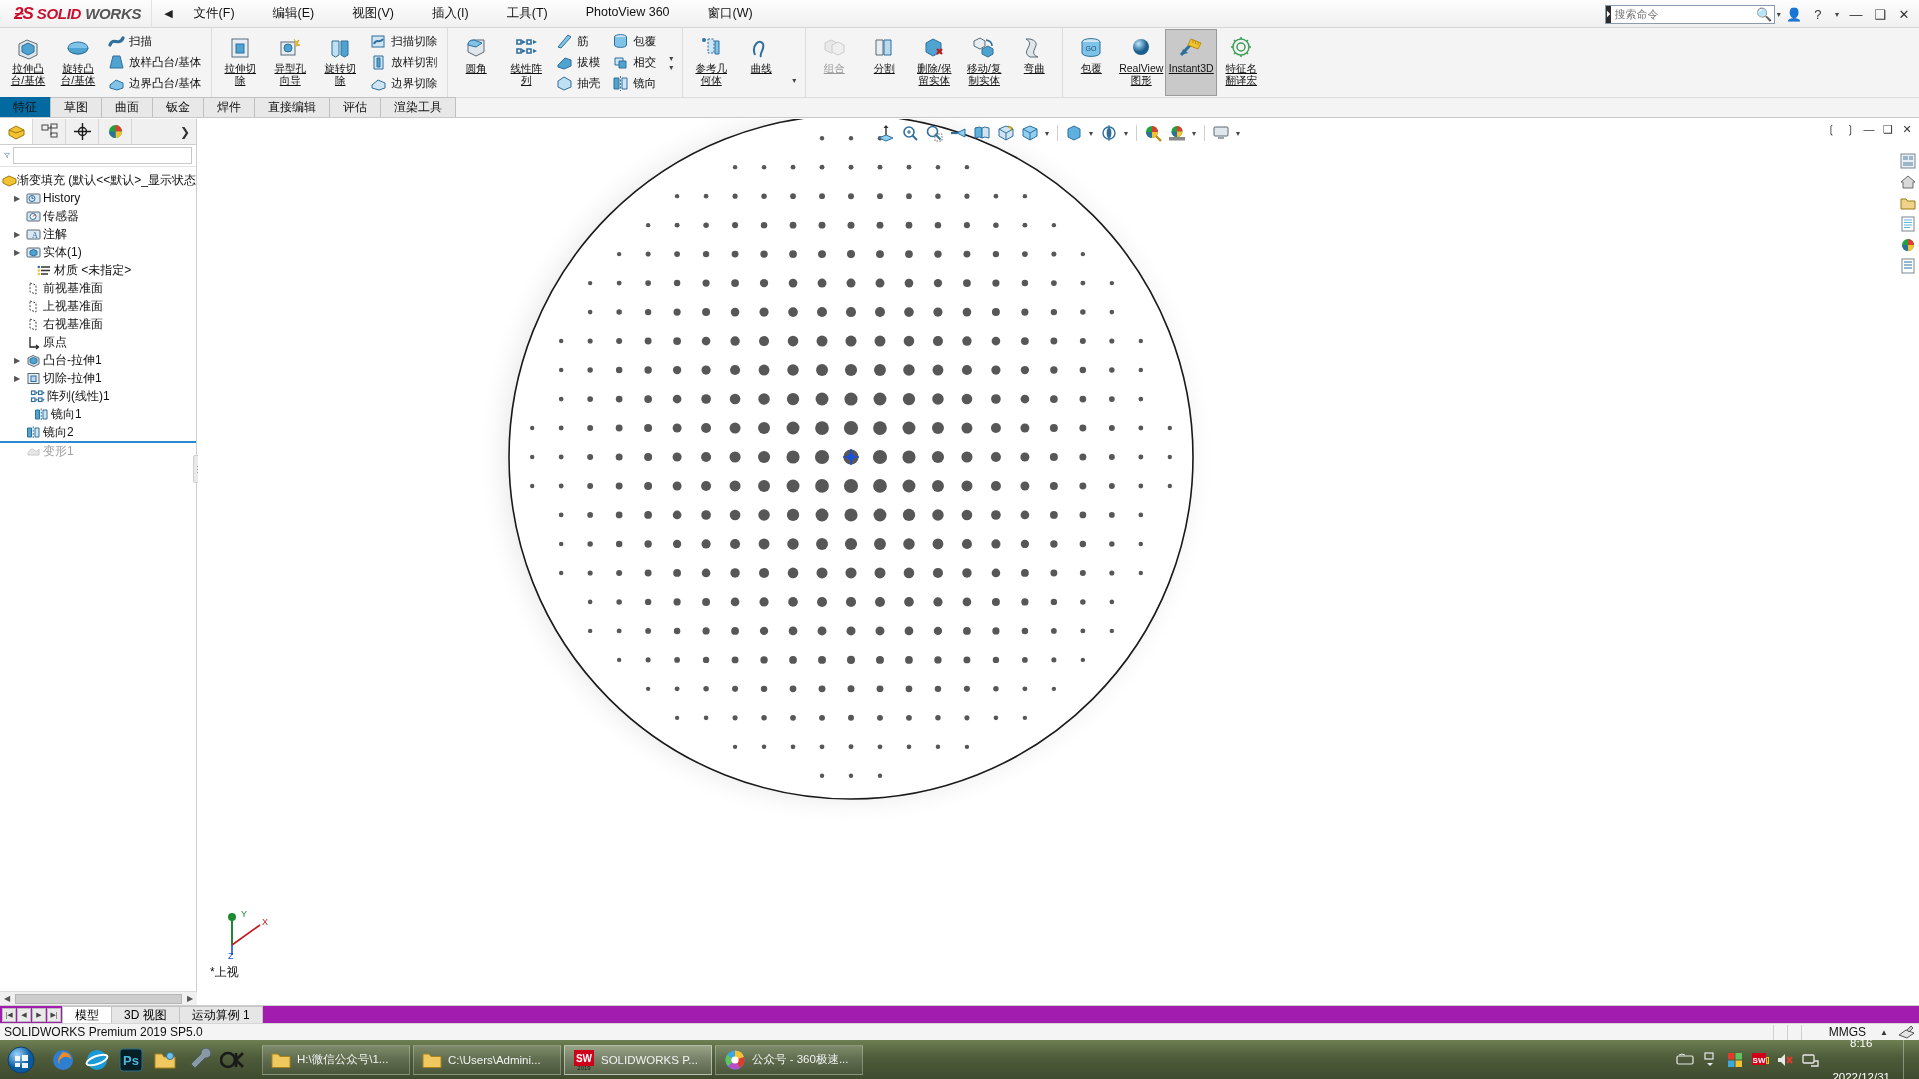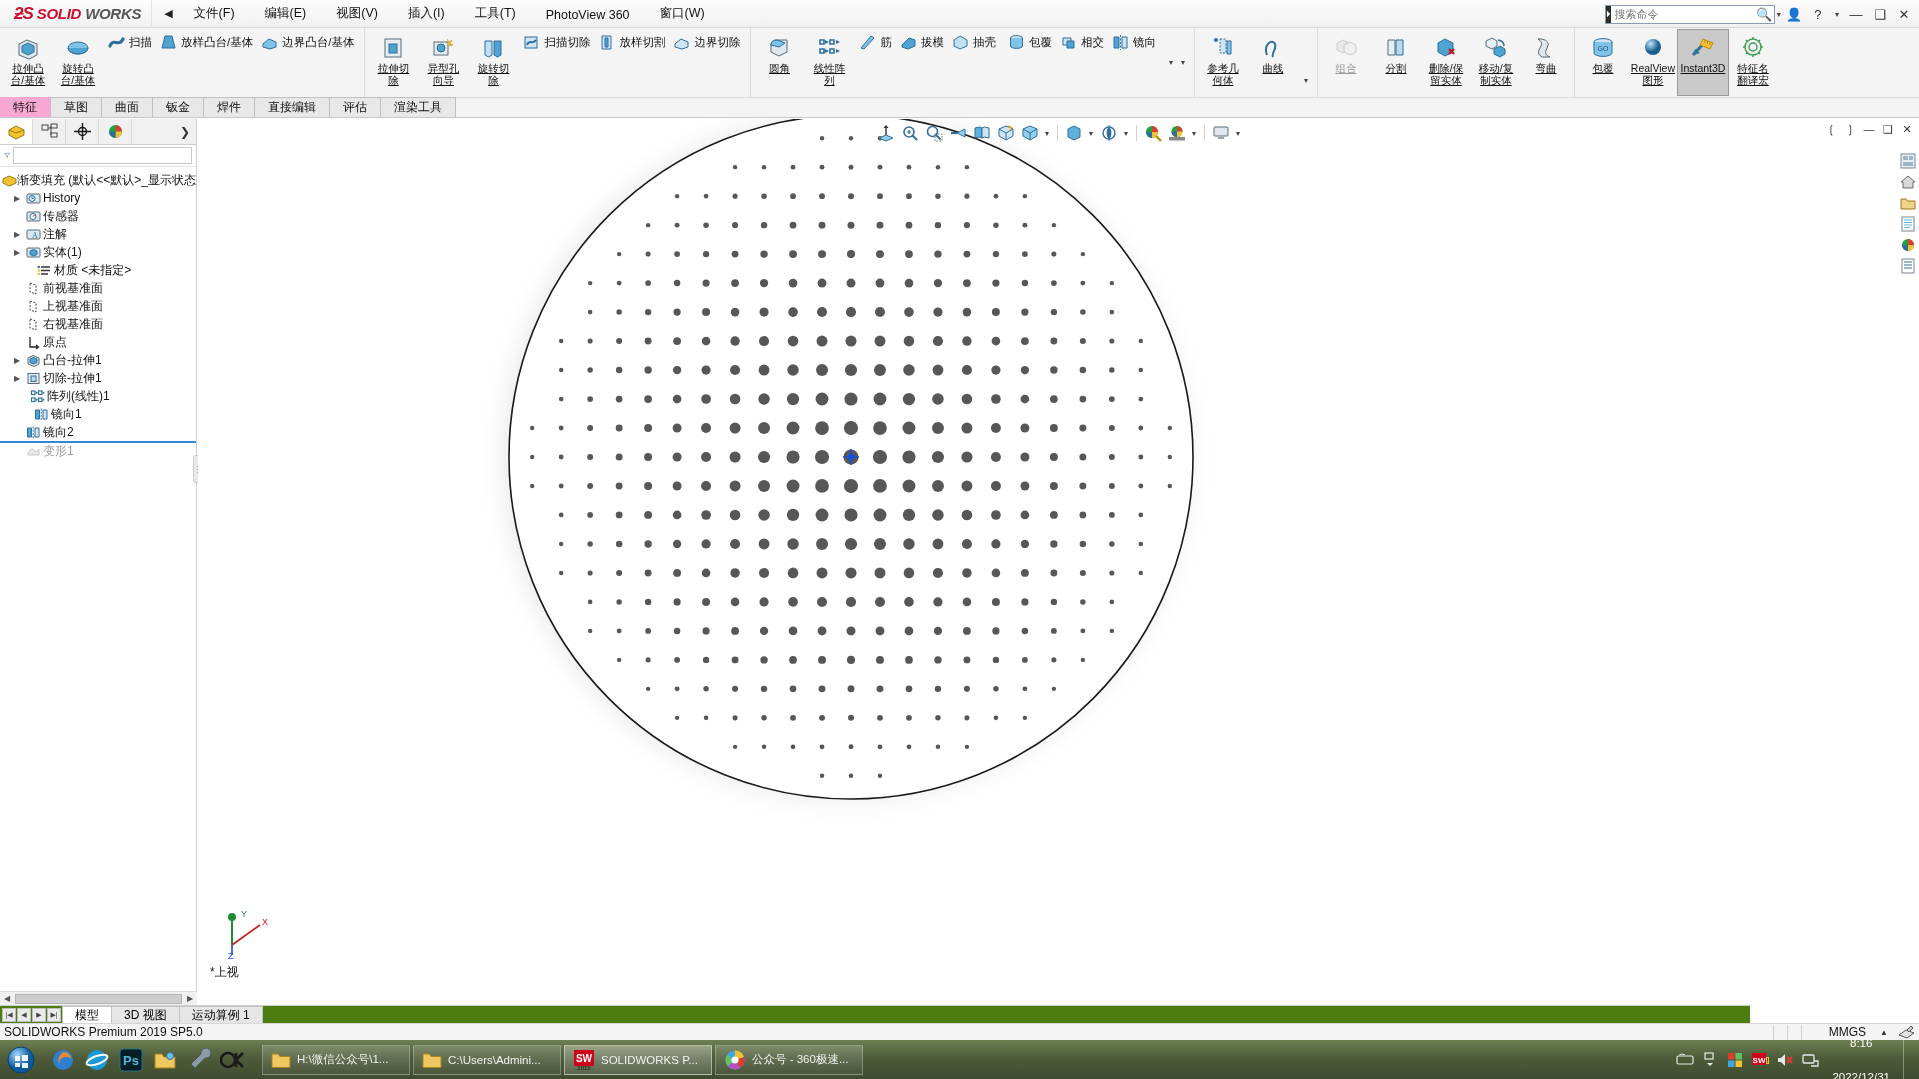--- a/index.html
+++ b/index.html
@@ -28,7 +28,7 @@
   .logo .sw1 { color:#c8102e; font-weight:bold; font-style:italic; font-size:15px; letter-spacing:-0.3px;}
   .logo .sw2 { color:#555; font-weight:bold; font-style:italic; font-size:15px; letter-spacing:-0.3px;}
   .menu-arrow { padding:0 10px 0 12px; font-size:11px; color:#222; }
-  .menubar { display:flex; align-items:flex-end; gap:8px; }
+  .menubar { display:flex; align-items:flex-start; gap:16px; }
   .menubar .mi { padding:4px 11px; color:#111; font-size:12.5px; white-space:nowrap; cursor:default;}
   .doc-title {
     position:absolute; left:0; right:0; text-align:center;

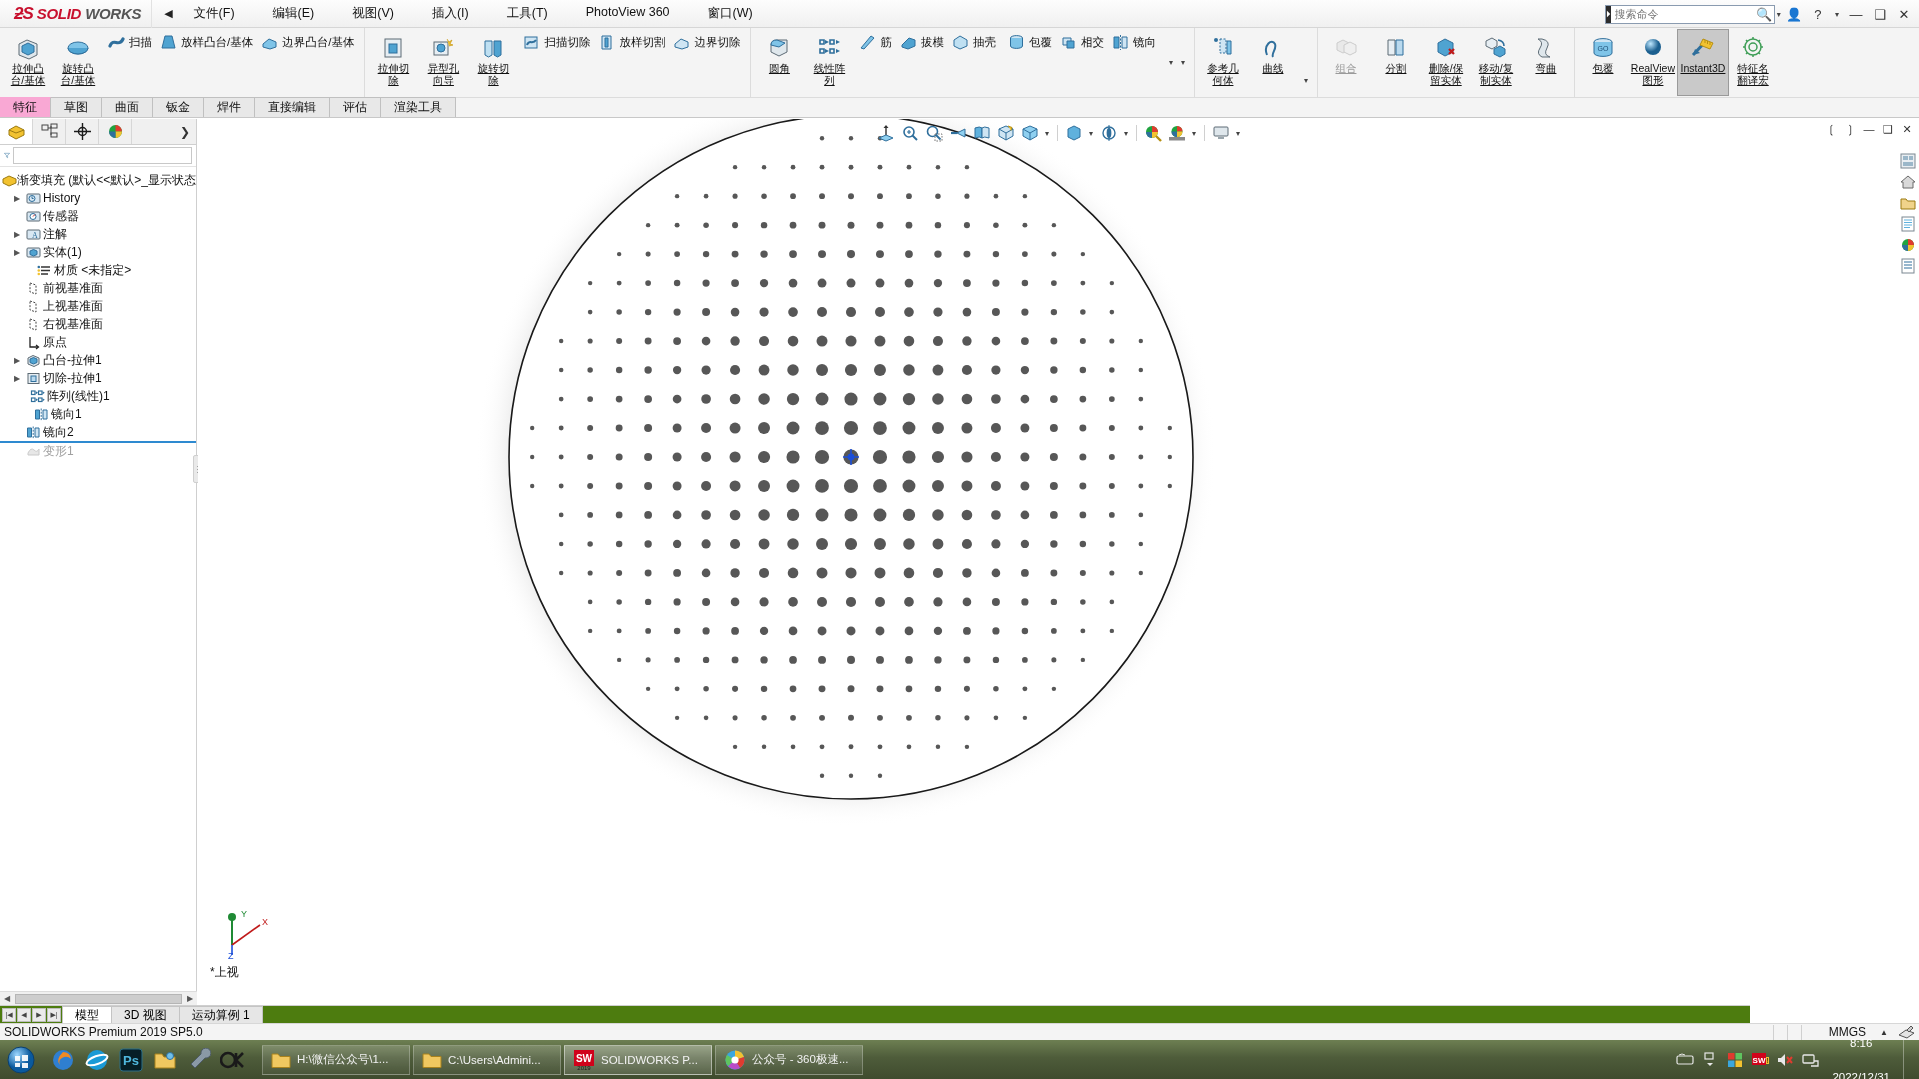--- a/index.html
+++ b/index.html
@@ -64,7 +64,7 @@
   }
   .bigbtn.active { background:#c9c9c9; outline:1px solid #9a9a9a;}
   .bigbtn .lbl { font-size:10.5px; line-height:11.5px; color:#111; margin-top:2px;text-decoration:underline;}
-  .colstack { display:flex; flex-direction:row; justify-content:center; padding:2px 2px;}
+  .colstack { display:flex; flex-direction:column; justify-content:center; padding:2px 2px;}
   .smallbtn {
     display:flex; align-items:center; gap:4px; padding:2px 5px 2px 3px;
     cursor:default; height:21px;

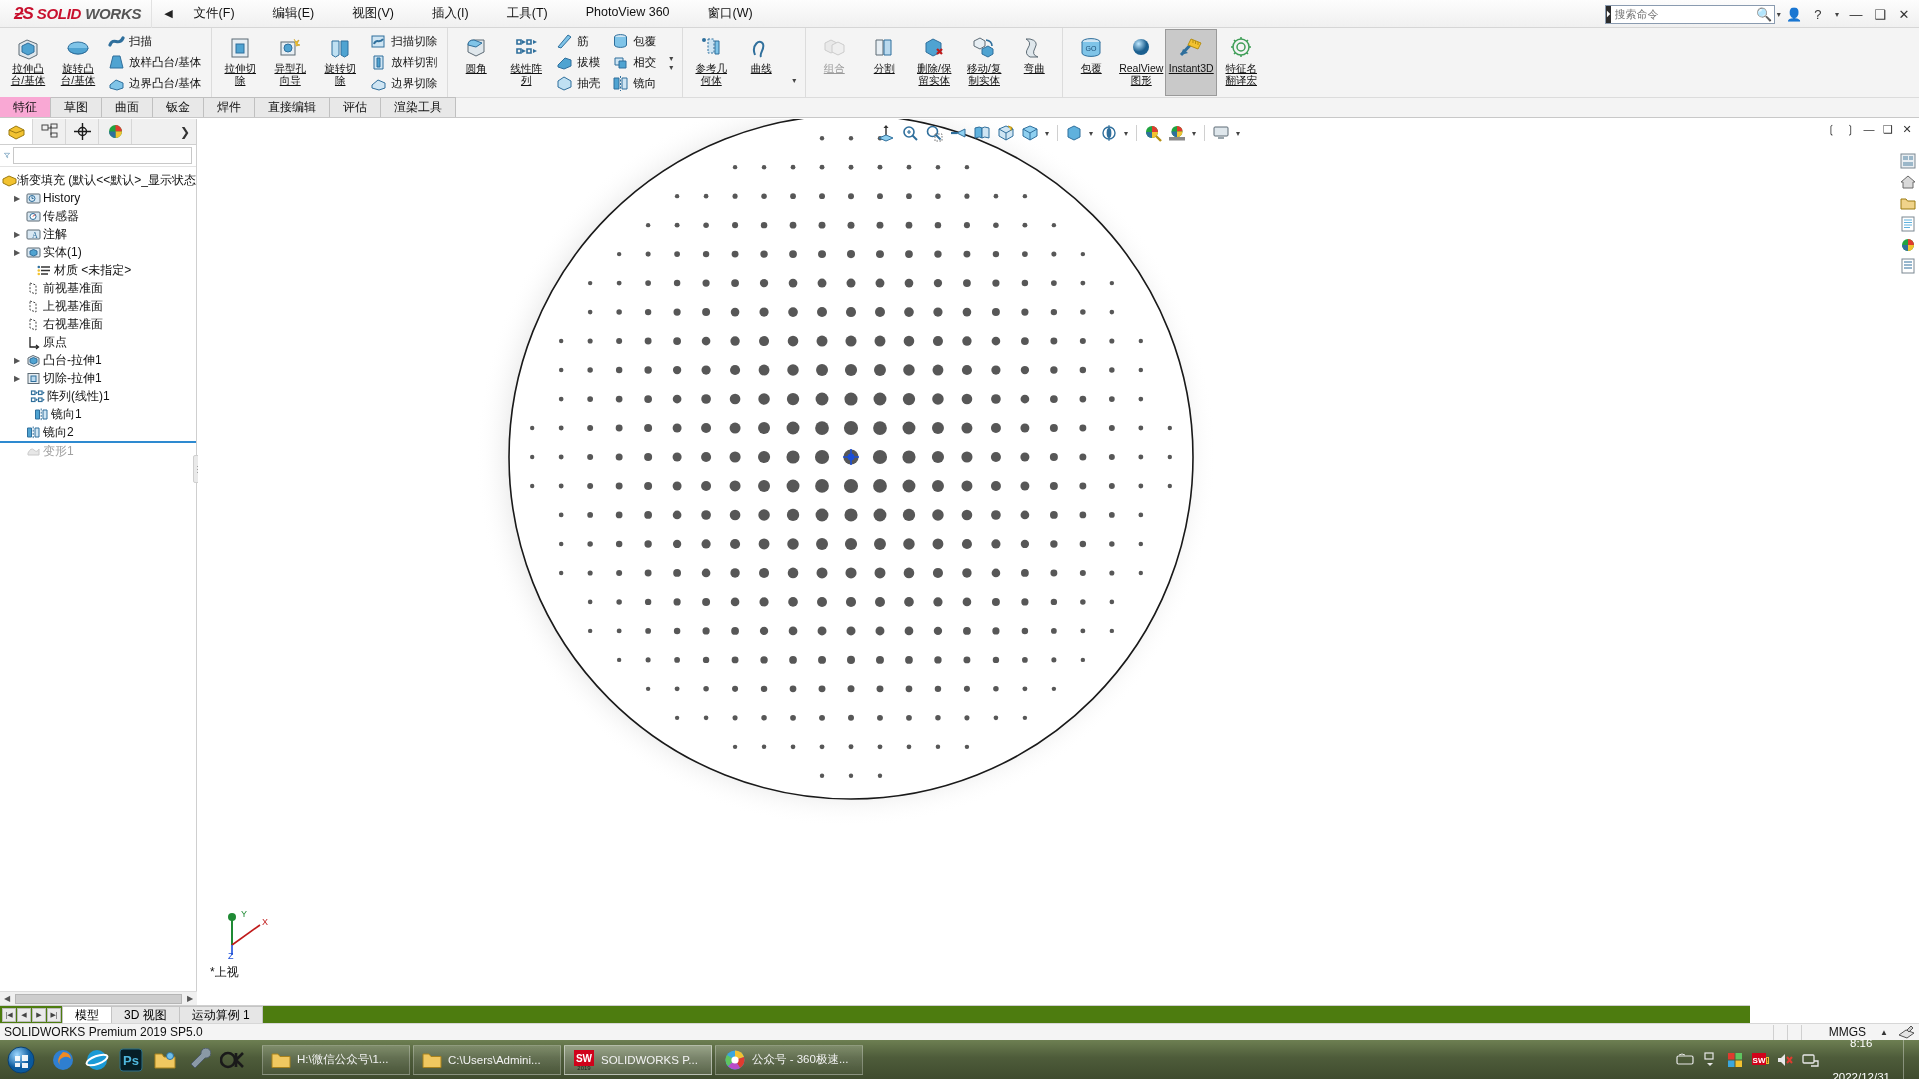--- a/index.html
+++ b/index.html
@@ -87,7 +87,7 @@
     margin-right:-1px; cursor:default; line-height:14px;
   }
   .tab.sel { background:#ffffff; border-color:#c0c0c0; position:relative; z-index:2;}
-  .tab:first-child{ border-left:none; background:#f9a8d4; border-top-color:transparent; border-right-color:#c0c0c0;}
+  .tab:first-child{ border-left:none; background:#0369a1; border-top-color:transparent; border-right-color:#c0c0c0;}
 
   
   .leftpanel {

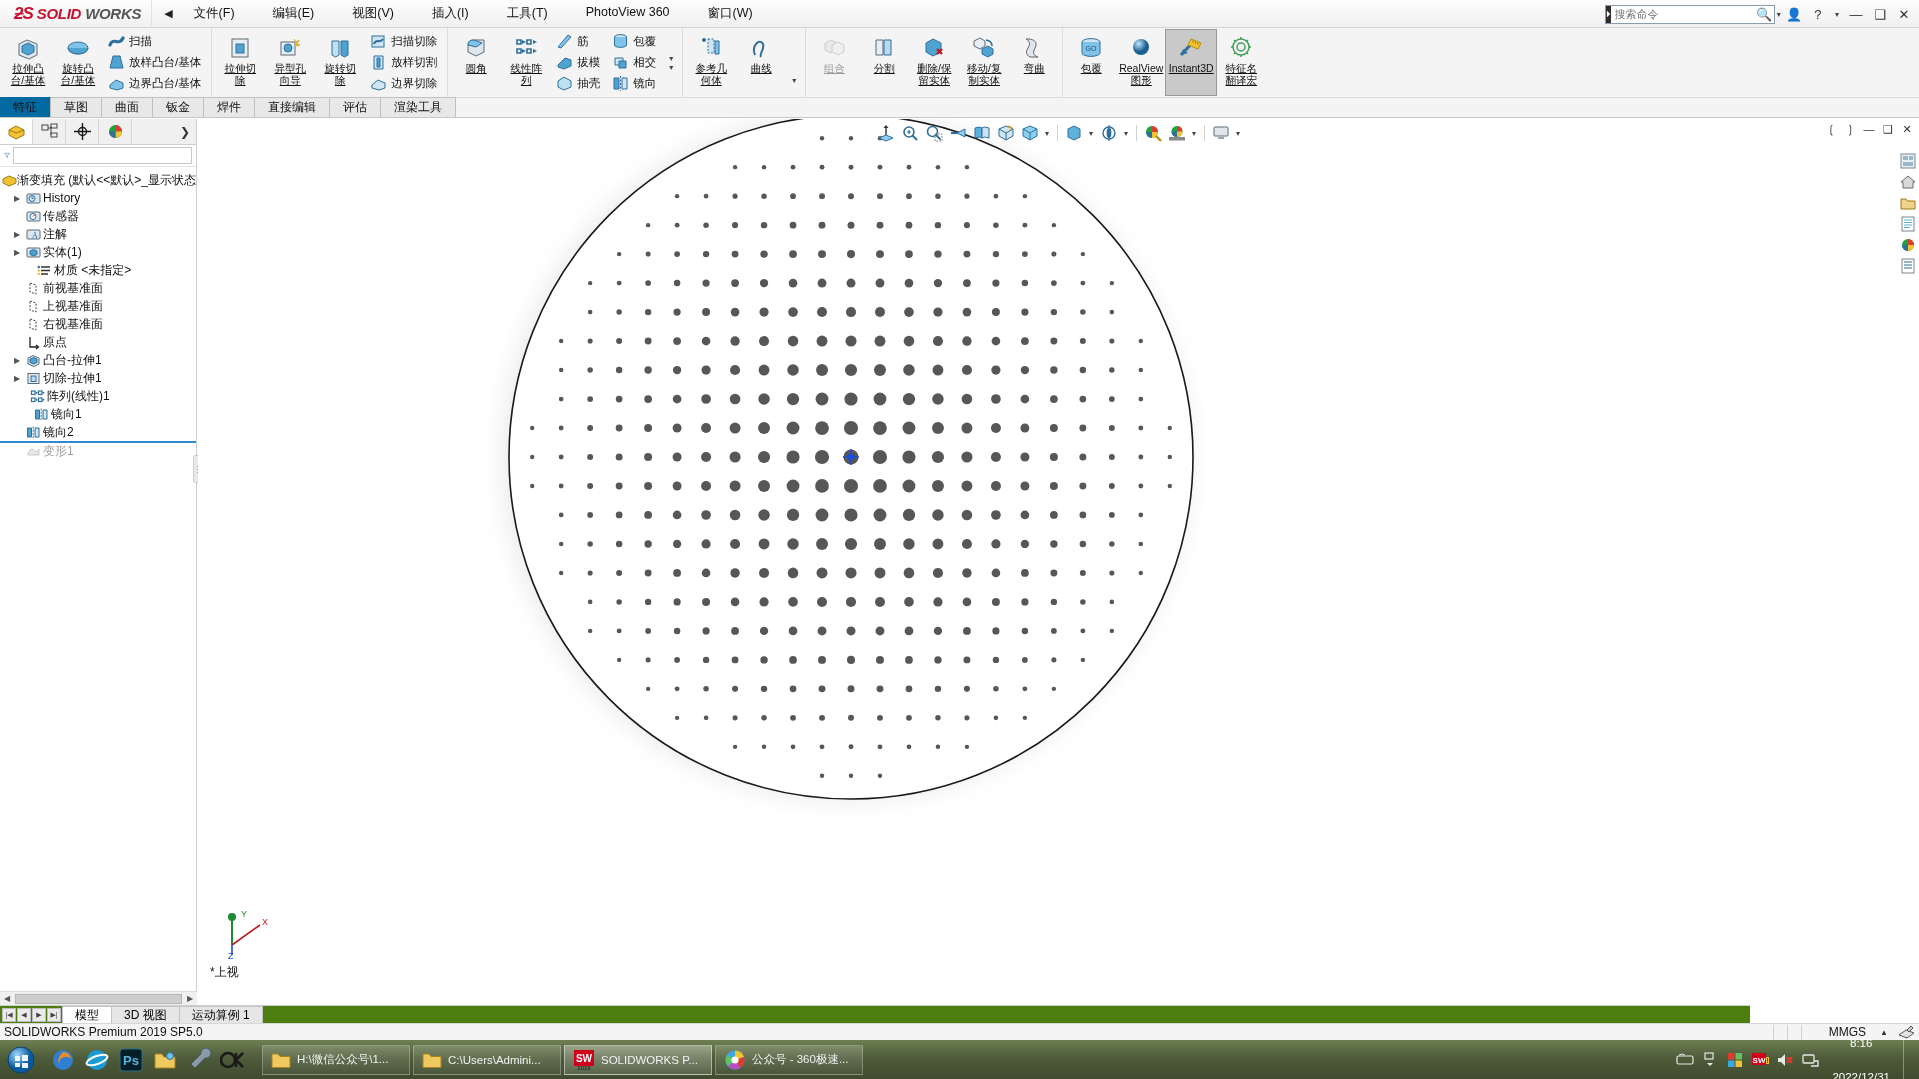--- a/index.html
+++ b/index.html
@@ -146,8 +146,8 @@
 
   
   .bottomtabs {
-    position:absolute; left:0; bottom:56px; width:1750px; height:18px;
-    background:#4d7c0f; border-top:1px solid #cfcfcf; display:flex; align-items:center;
+    position:absolute; left:0; bottom:56px; width:1919px; height:18px;
+    background:#a21caf; border-top:1px solid #cfcfcf; display:flex; align-items:center;
   }
   .navbtns{display:flex;align-items:center;padding-left:2px;}
   .navbtns .nb{width:14px;height:14px;border:1px solid #bdbdbd;background:#eaeaea;

